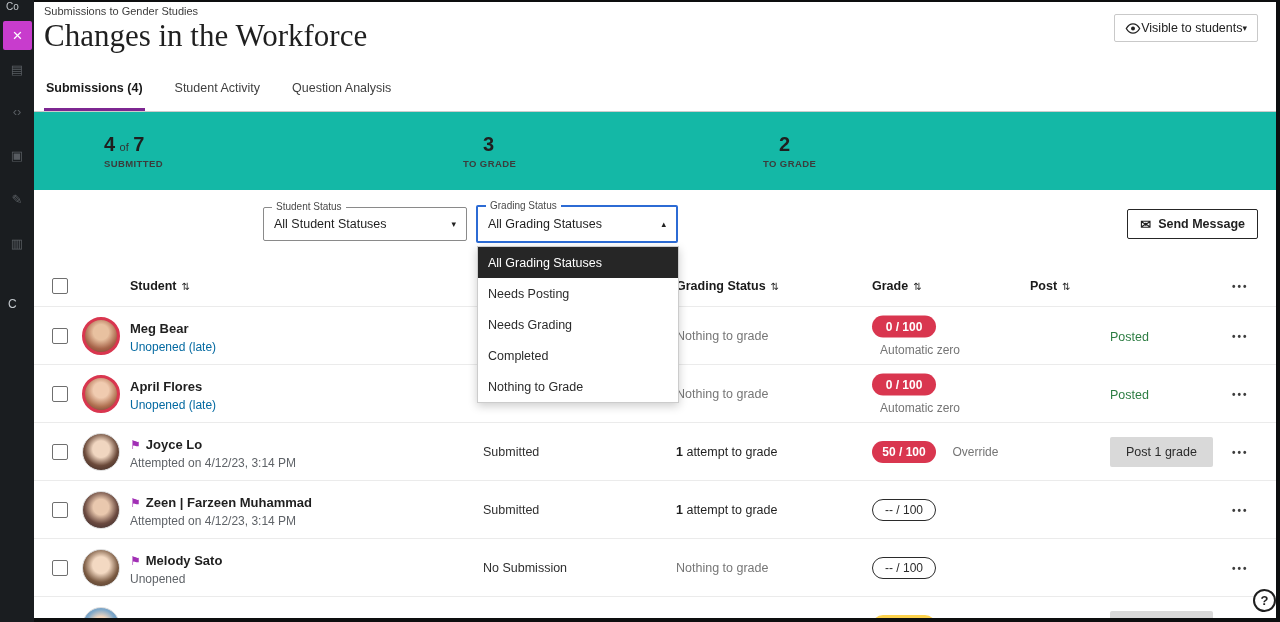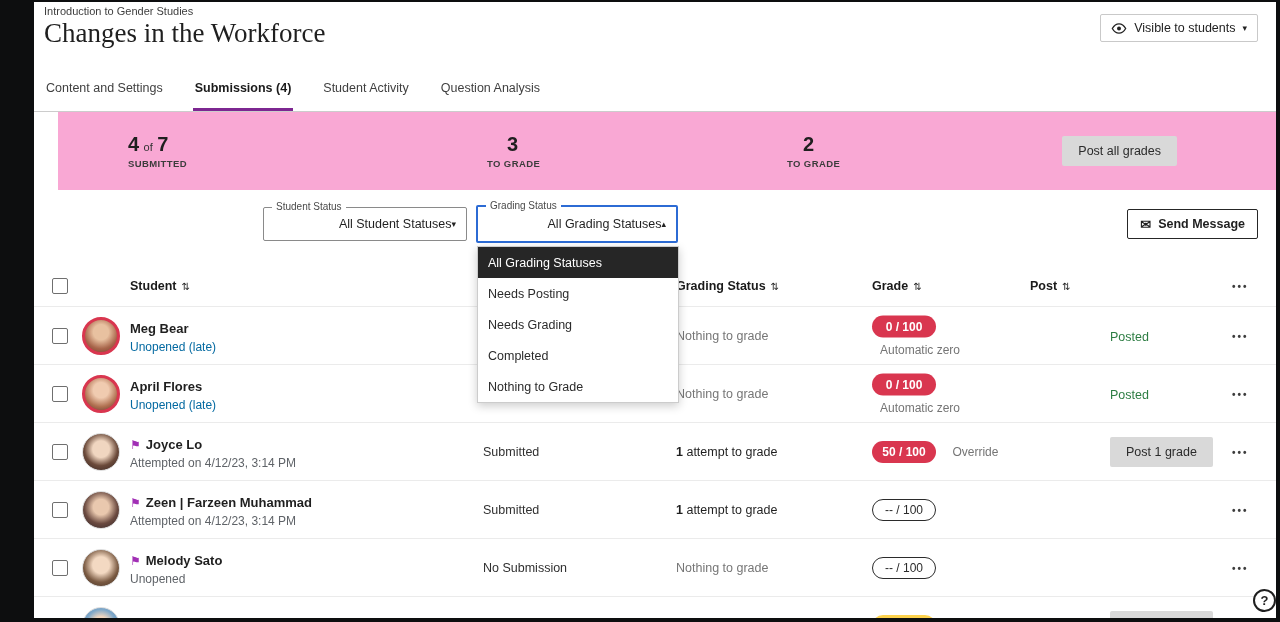--- a/index.html
+++ b/index.html
@@ -154,6 +154,16 @@
 
 <div class="window">
 
+  <div class="sidebar">
+    <span class="side-partial-top">Co</span>
+    <button class="close-btn">×</button>
+    <span class="side-icon" style="top:62px">▤</span>
+    <span class="side-icon" style="top:104px">‹›</span>
+    <span class="side-icon" style="top:148px">▣</span>
+    <span class="side-icon" style="top:192px">✎</span>
+    <span class="side-icon" style="top:236px">▥</span>
+    <span class="side-partial-mid">C</span>
+  </div>
 
   <div class="main">
 

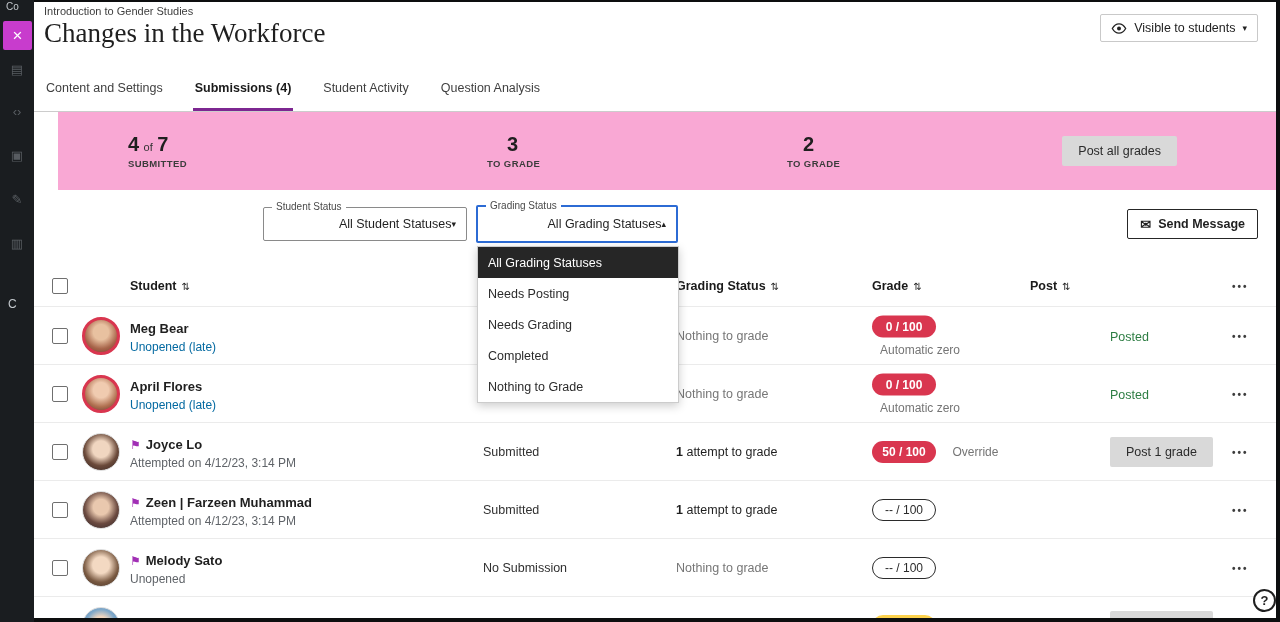--- a/index.html
+++ b/index.html
@@ -168,7 +168,7 @@
   <div class="main">
 
     <div class="hdr">
-      <div class="breadcrumb">Introduction to Gender Studies</div>
+      <div class="breadcrumb">Submissions to Gender Studies</div>
       <div class="page-title">Changes in the Workforce</div>
       <button class="vis-btn">
         <span style="display:flex">

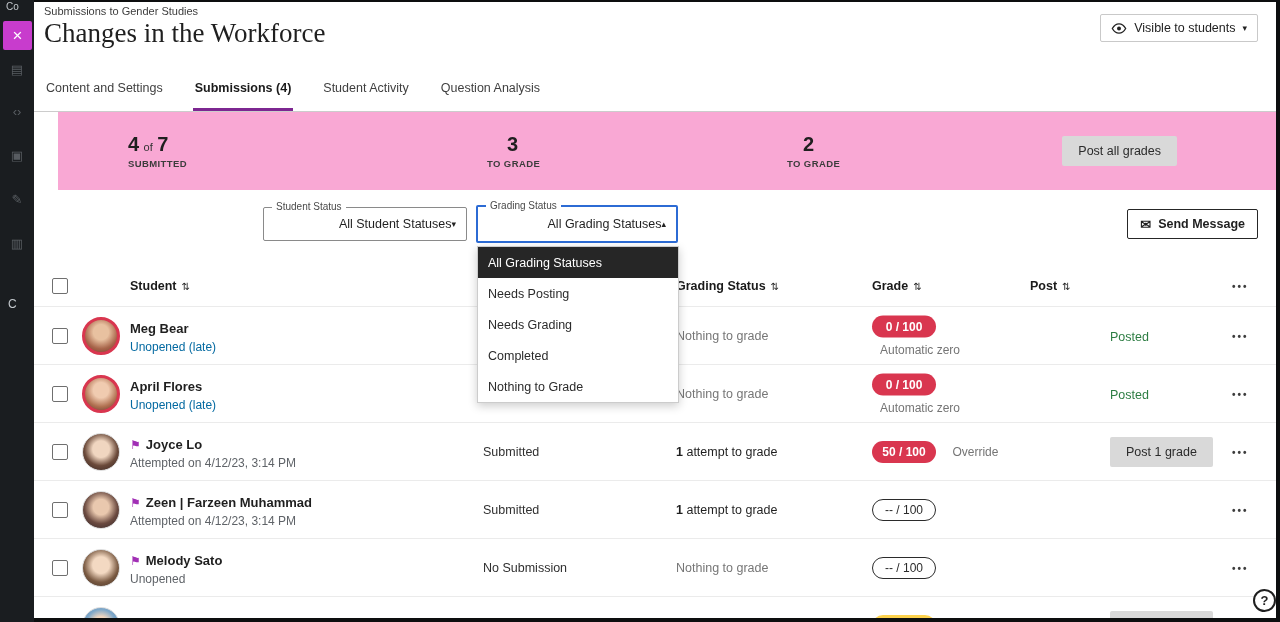--- a/index.html
+++ b/index.html
@@ -29,7 +29,7 @@
   
   .hdr { position:relative; height:66px; }
   .breadcrumb { position:absolute; left:10px; top:3px; font-size:11px; color:#3d3d3d; }
-  .page-title { position:absolute; left:10px; top:16px; font-family:"Liberation Serif", serif; font-size:27px; color:#1f1f1f; }
+  .page-title { position:absolute; left:10px; top:16px; font-family:"Liberation Serif", serif; font-size:31px; color:#1f1f1f; }
   .vis-btn {
     position:absolute; right:18px; top:12px; height:28px;
     display:flex; align-items:center; gap:7px; padding:0 10px;

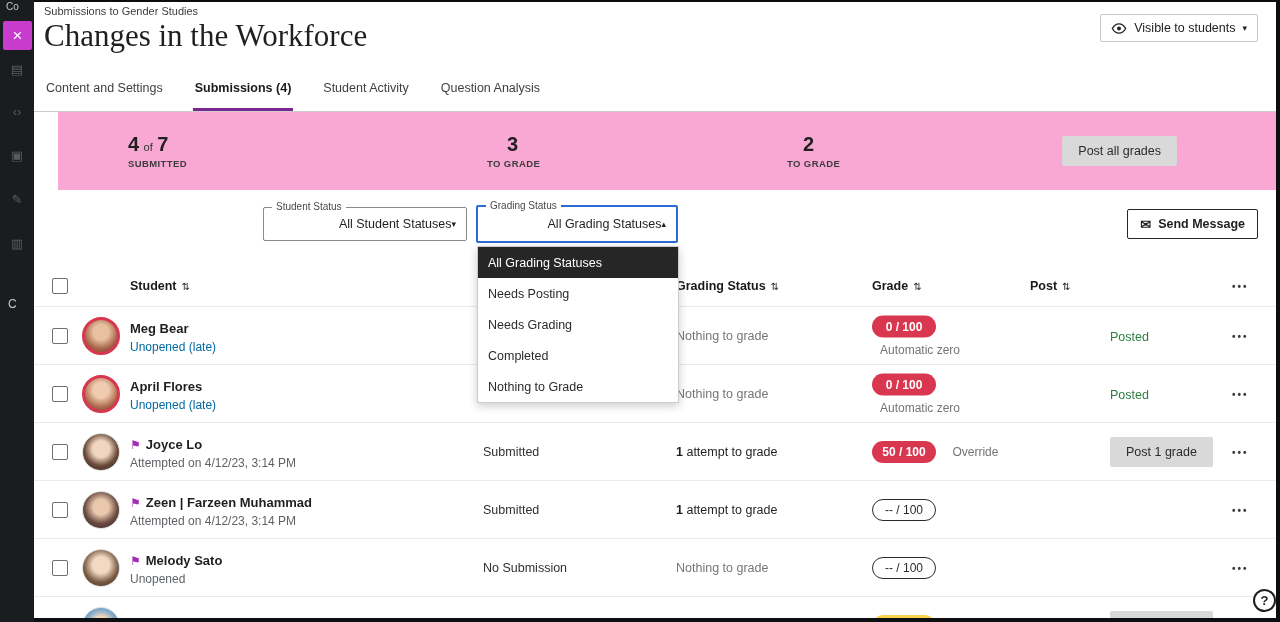--- a/index.html
+++ b/index.html
@@ -32,7 +32,7 @@
   .page-title { position:absolute; left:10px; top:16px; font-family:"Liberation Serif", serif; font-size:31px; color:#1f1f1f; }
   .vis-btn {
     position:absolute; right:18px; top:12px; height:28px;
-    display:flex; align-items:center; gap:7px; padding:0 10px;
+    display:flex; align-items:center; padding:0 10px;
     background:#fff; border:1px solid #c9c9c9; border-radius:2px;
     font-size:12.5px; color:#222; cursor:pointer; font-family:inherit;
   }

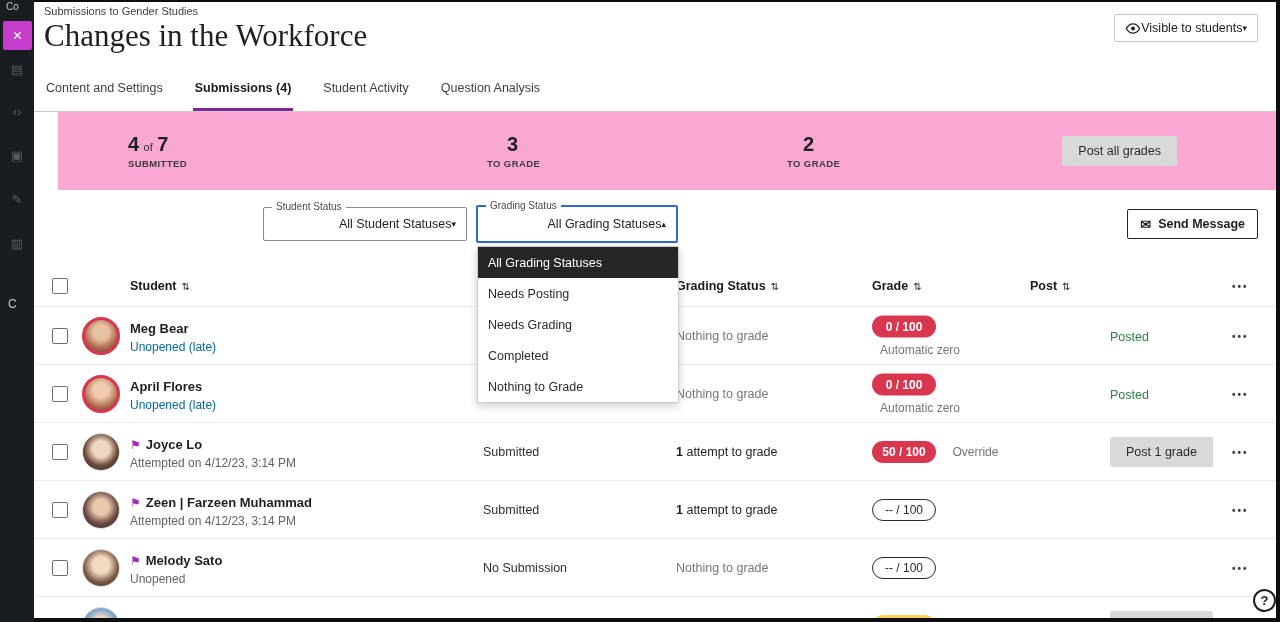--- a/index.html
+++ b/index.html
@@ -183,7 +183,6 @@
     </div>
 
     <div class="tabbar">
-      <div class="tab">Content and Settings</div>
       <div class="tab active">Submissions (4)</div>
       <div class="tab">Student Activity</div>
       <div class="tab">Question Analysis</div>

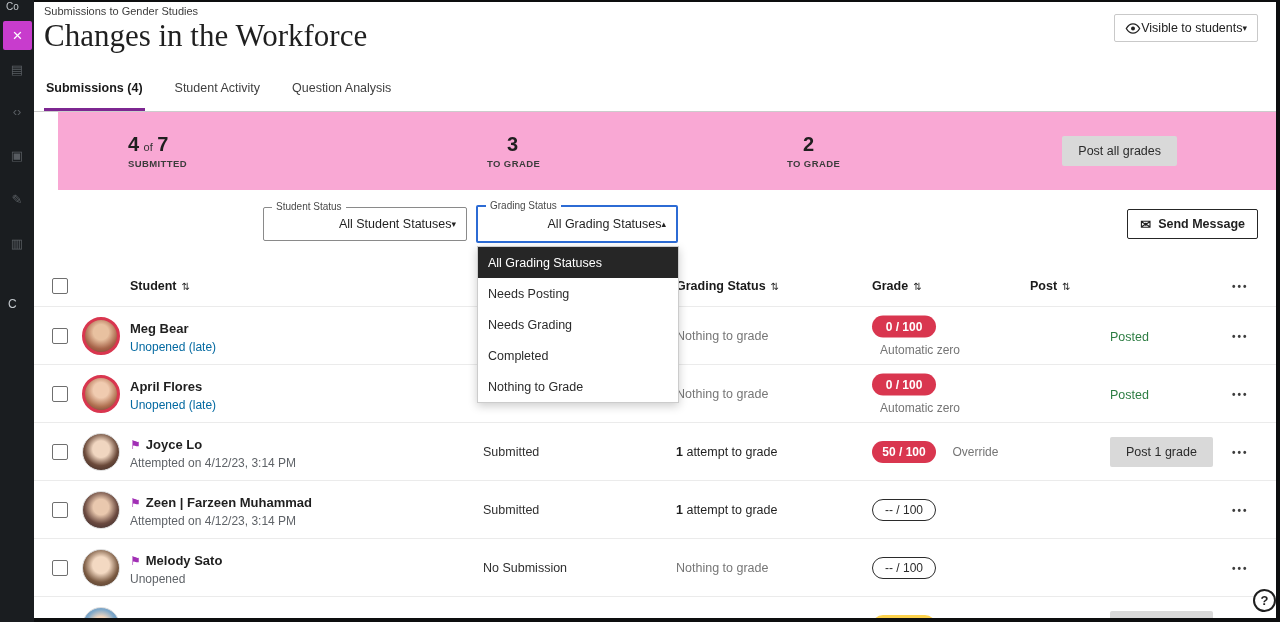--- a/index.html
+++ b/index.html
@@ -44,7 +44,7 @@
   .tab.active { color:#1a1a1a; font-weight:bold; border-bottom-color:#7d2691; }
 
   
-  .stats { position:relative; height:78px; background:#f9a8d4;margin-left:24px; }
+  .stats { position:relative; height:78px; background:#14b8a6; }
   .stat { position:absolute; top:21px; }
   .stat .nums { white-space:nowrap; }
   .num { font-size:20px; font-weight:bold; color:#1f1f1f; }

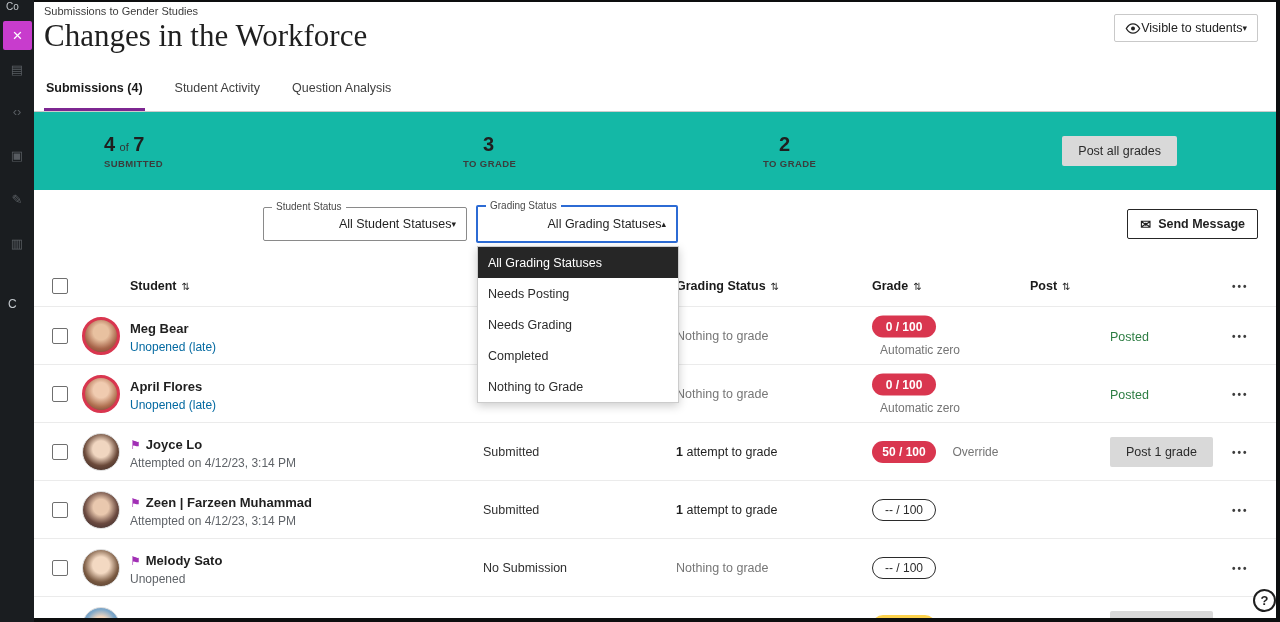--- a/index.html
+++ b/index.html
@@ -205,7 +205,6 @@
         <div class="nums"><span class="num">2</span></div>
         <div class="stat-label">TO GRADE</div>
       </div>
-      <button class="gray-btn post-all">Post all grades</button>
     </div>
 
     <div class="filterbar">

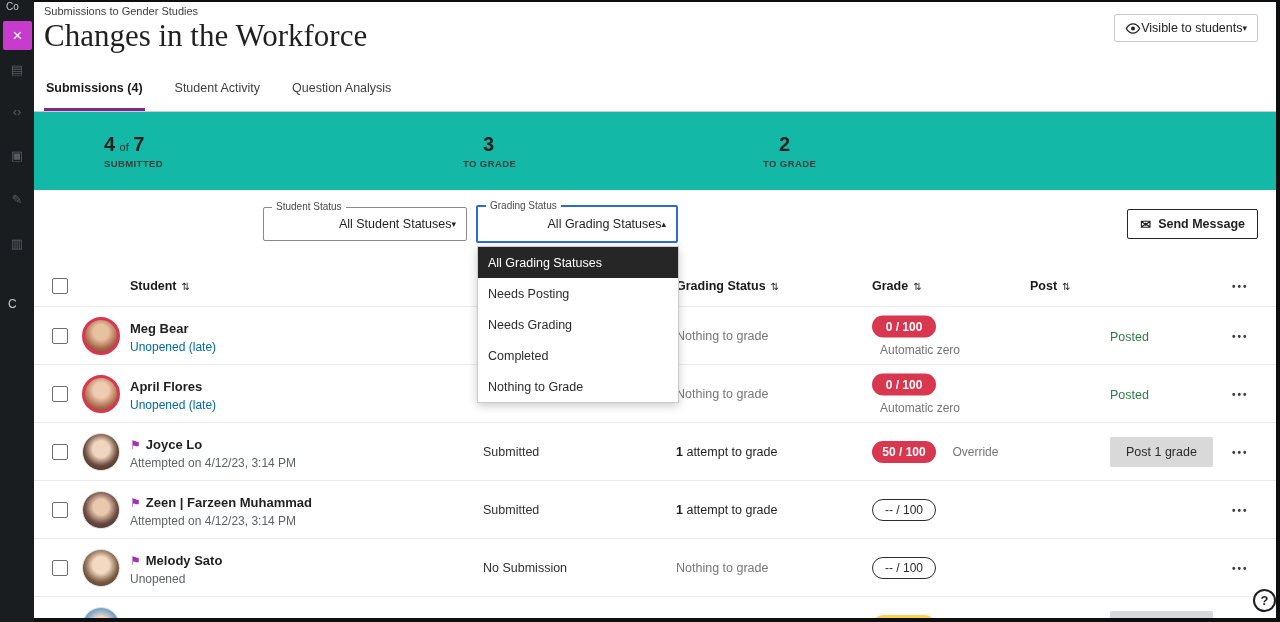--- a/index.html
+++ b/index.html
@@ -72,7 +72,7 @@
   .search-box input::placeholder { color:#8a8a8a; }
   .sel {
     position:absolute; height:34px; background:#fff; border:1px solid #8a8a8a; border-radius:2px;
-    display:flex; align-items:center; justify-content:flex-end; padding:0 10px;
+    display:flex; align-items:center; justify-content:space-between; padding:0 10px;
     font-size:12.5px; color:#1f1f1f; cursor:pointer;
   }
   .sel-label { position:absolute; top:-7px; left:8px; background:#fff; padding:0 4px; font-size:10px; color:#4a4a4a; white-space:nowrap; }

